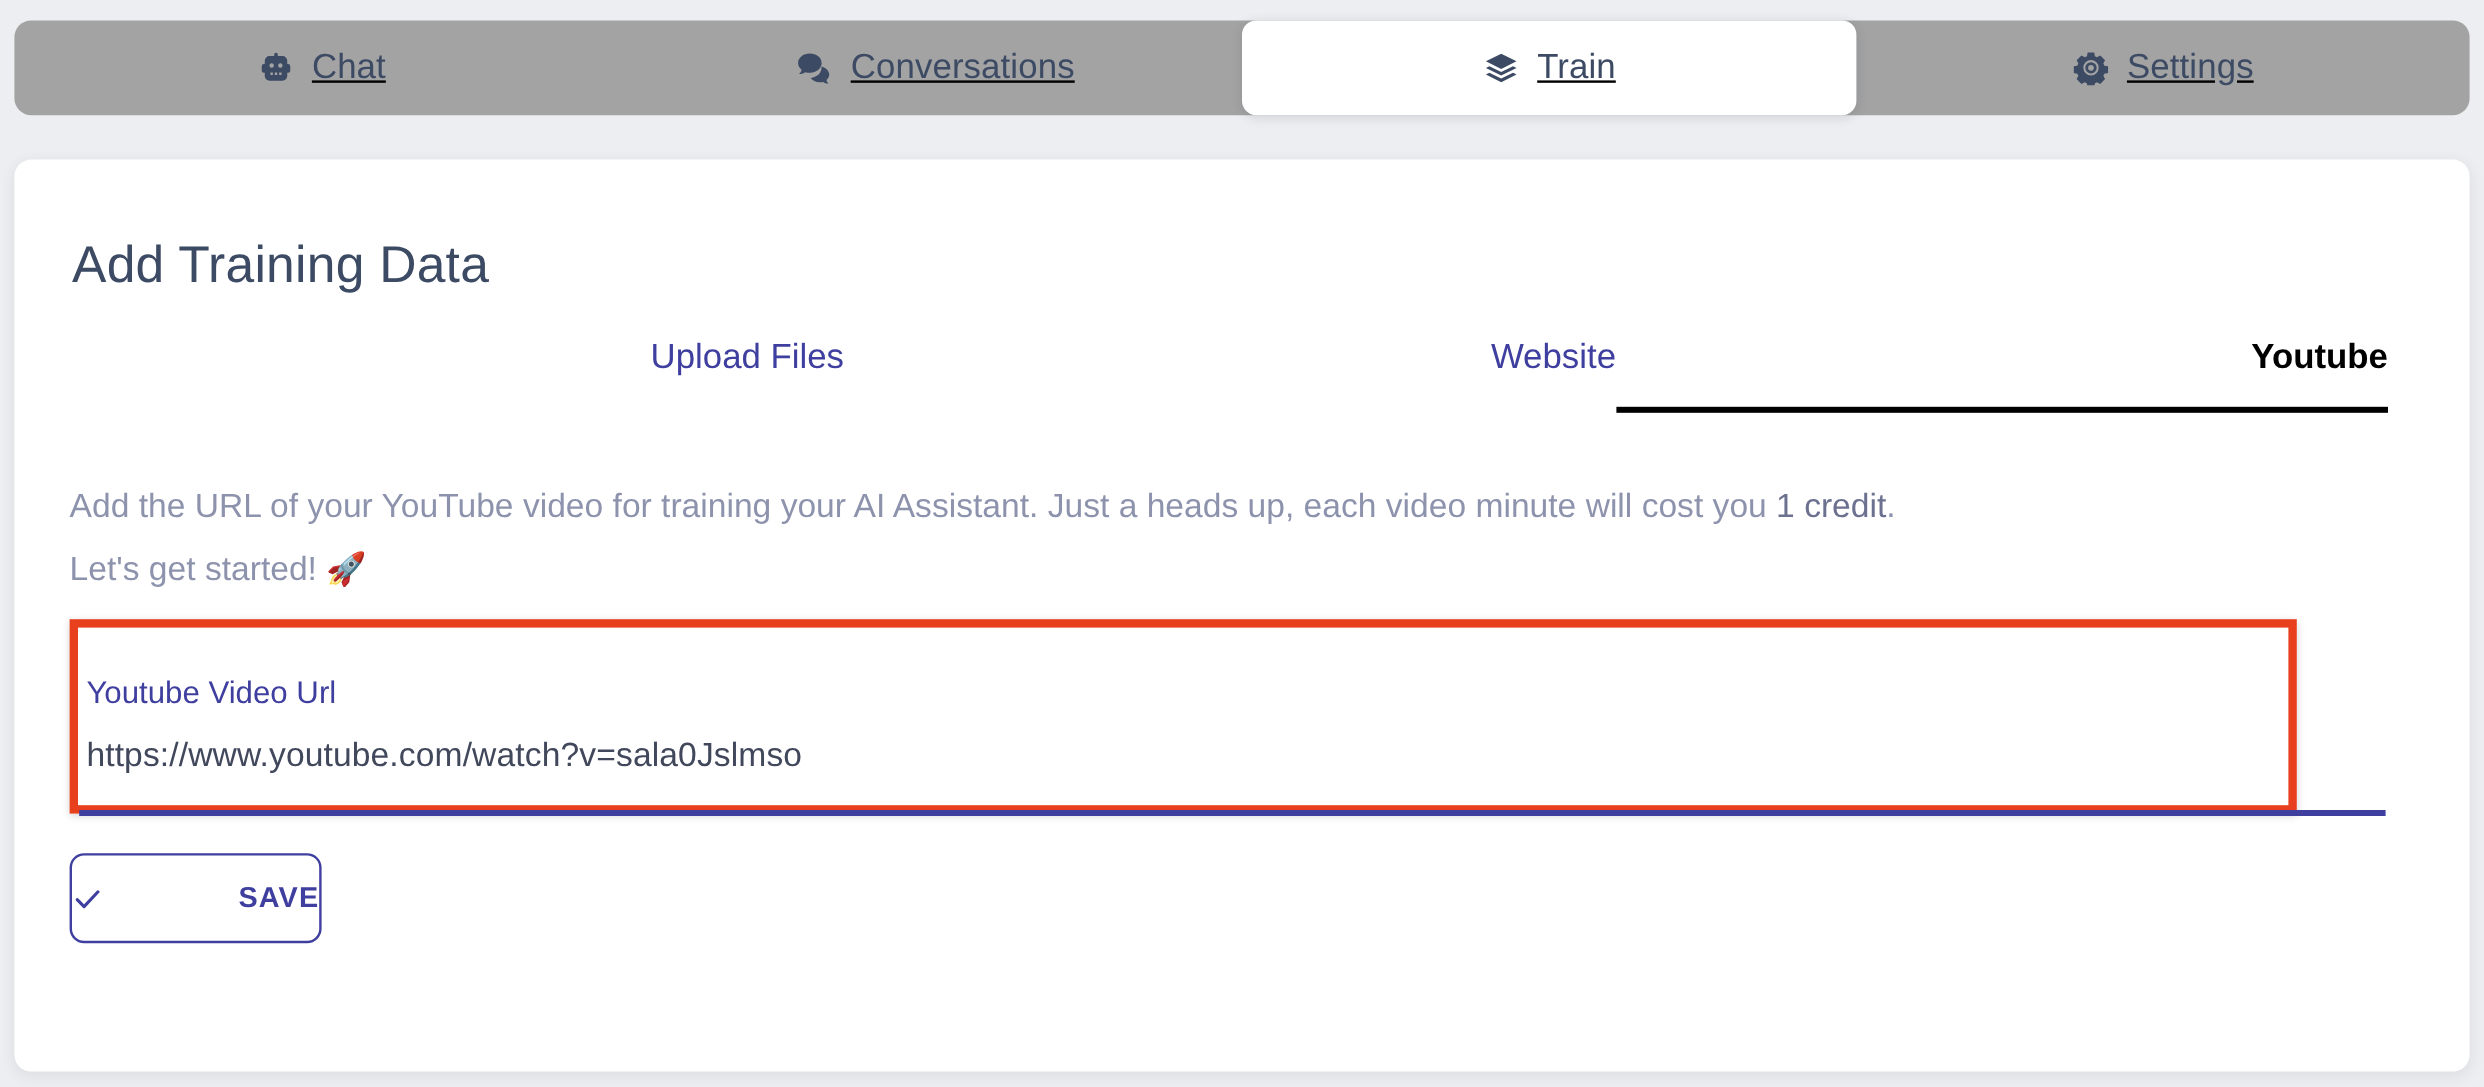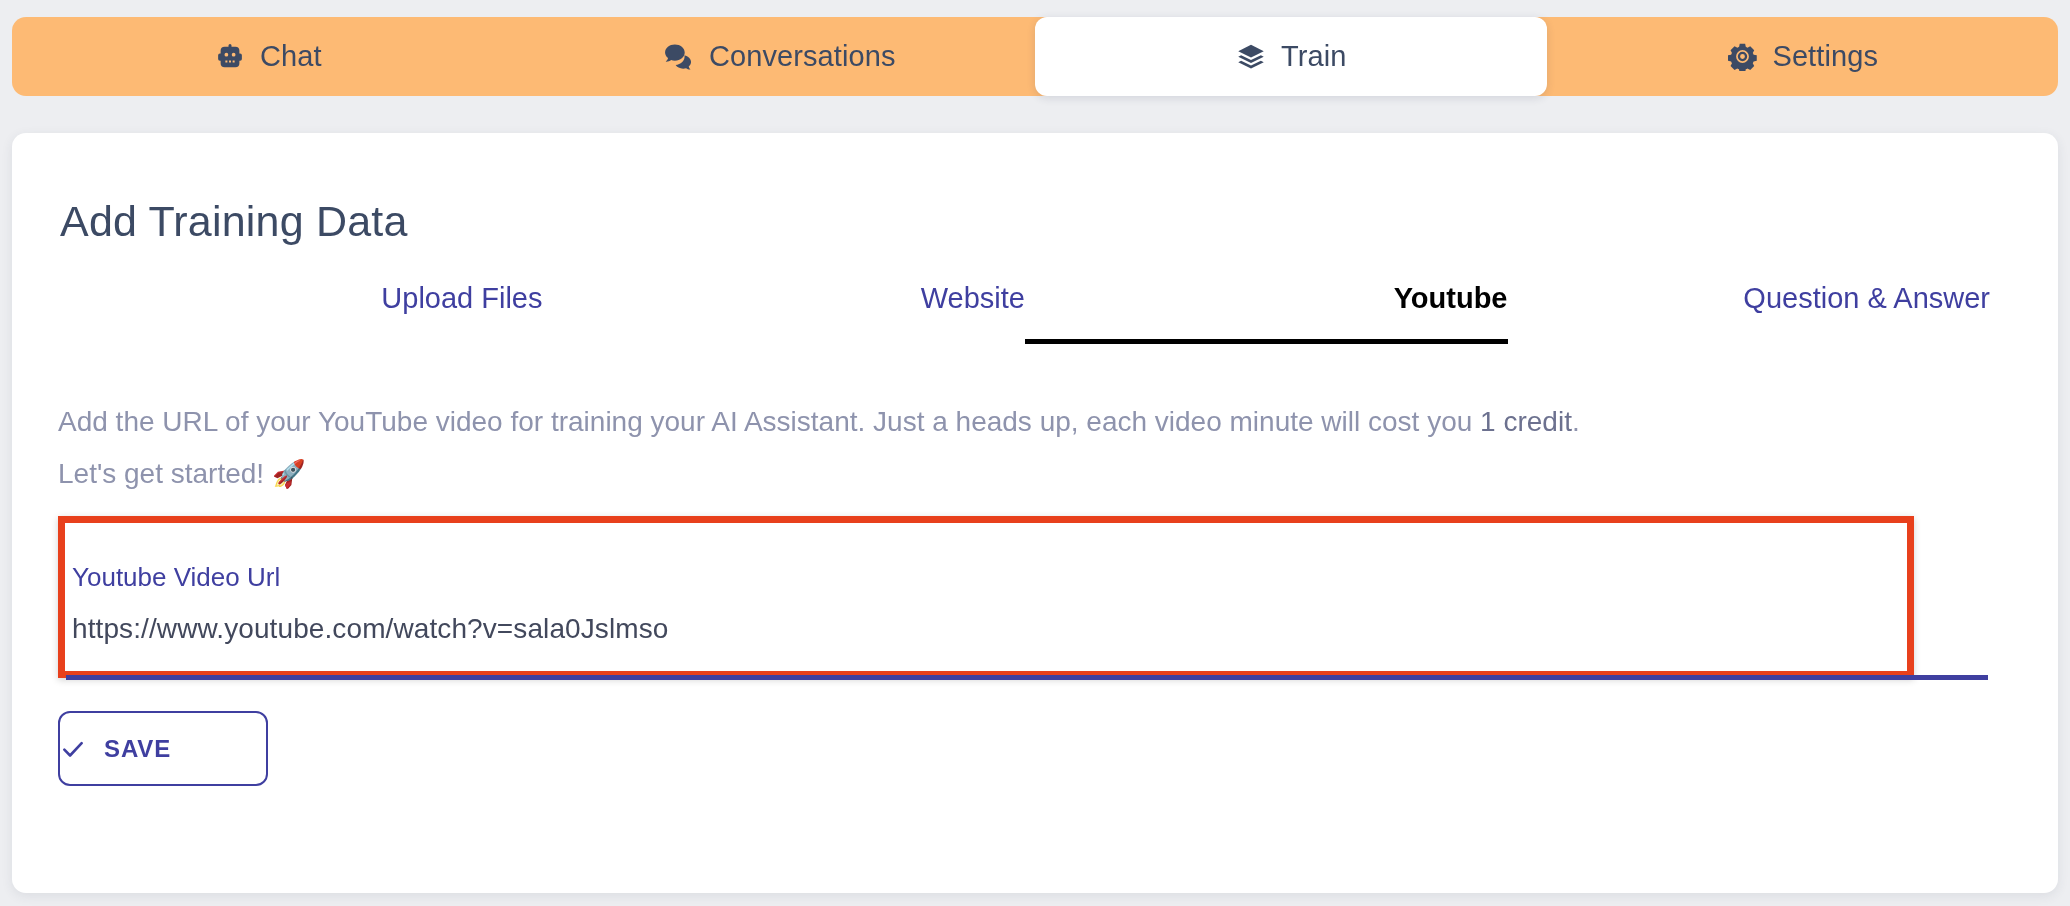--- a/index.html
+++ b/index.html
@@ -20,10 +20,11 @@
     top: 17px;
     width: 2046px;
     height: 79px;
-    background: #fdba74;
+    background: #a3a3a3;
     border-radius: 14px;
     display: flex;
     align-items: flex-end;
+    text-decoration: underline;
   }
   .nav-tab {
     flex: 1 1 0;

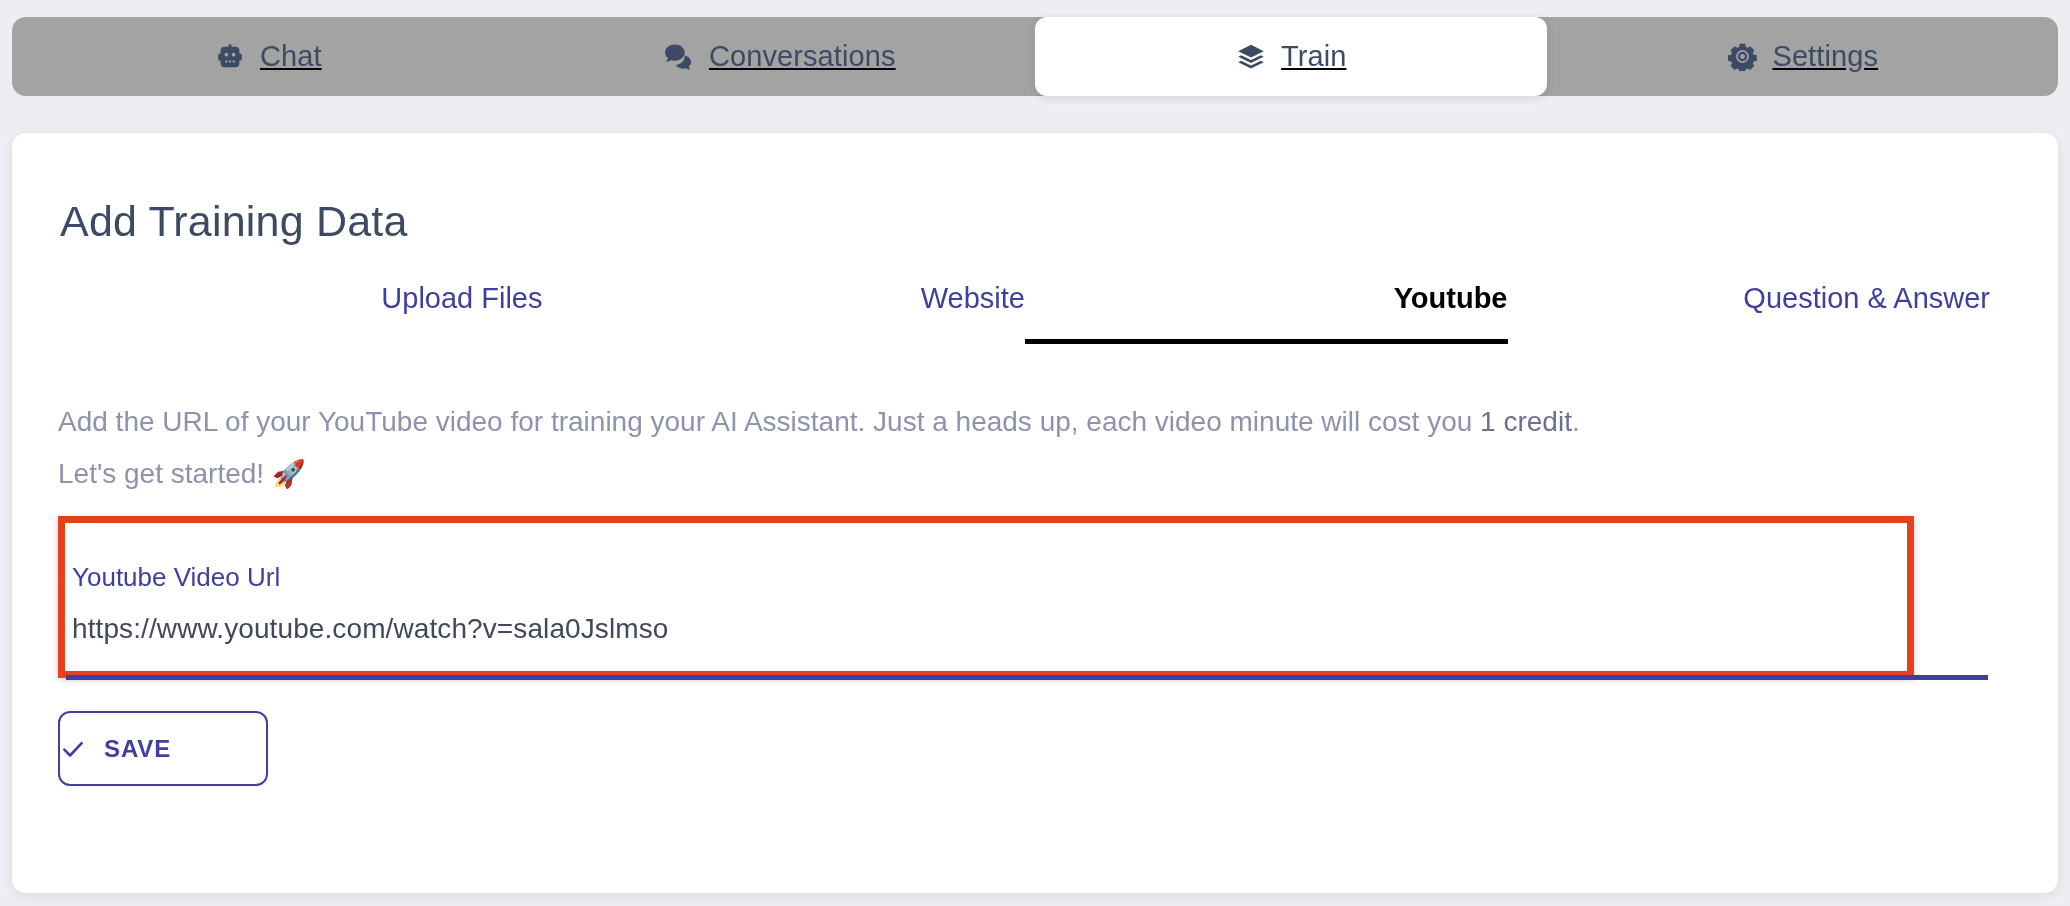--- a/index.html
+++ b/index.html
@@ -258,9 +258,6 @@
   <div class="sub-tab active">
     <span>Youtube</span>
   </div>
-  <div class="sub-tab">
-    <span>Question &amp; Answer</span>
-  </div>
 </div>
 
 <div id="description">

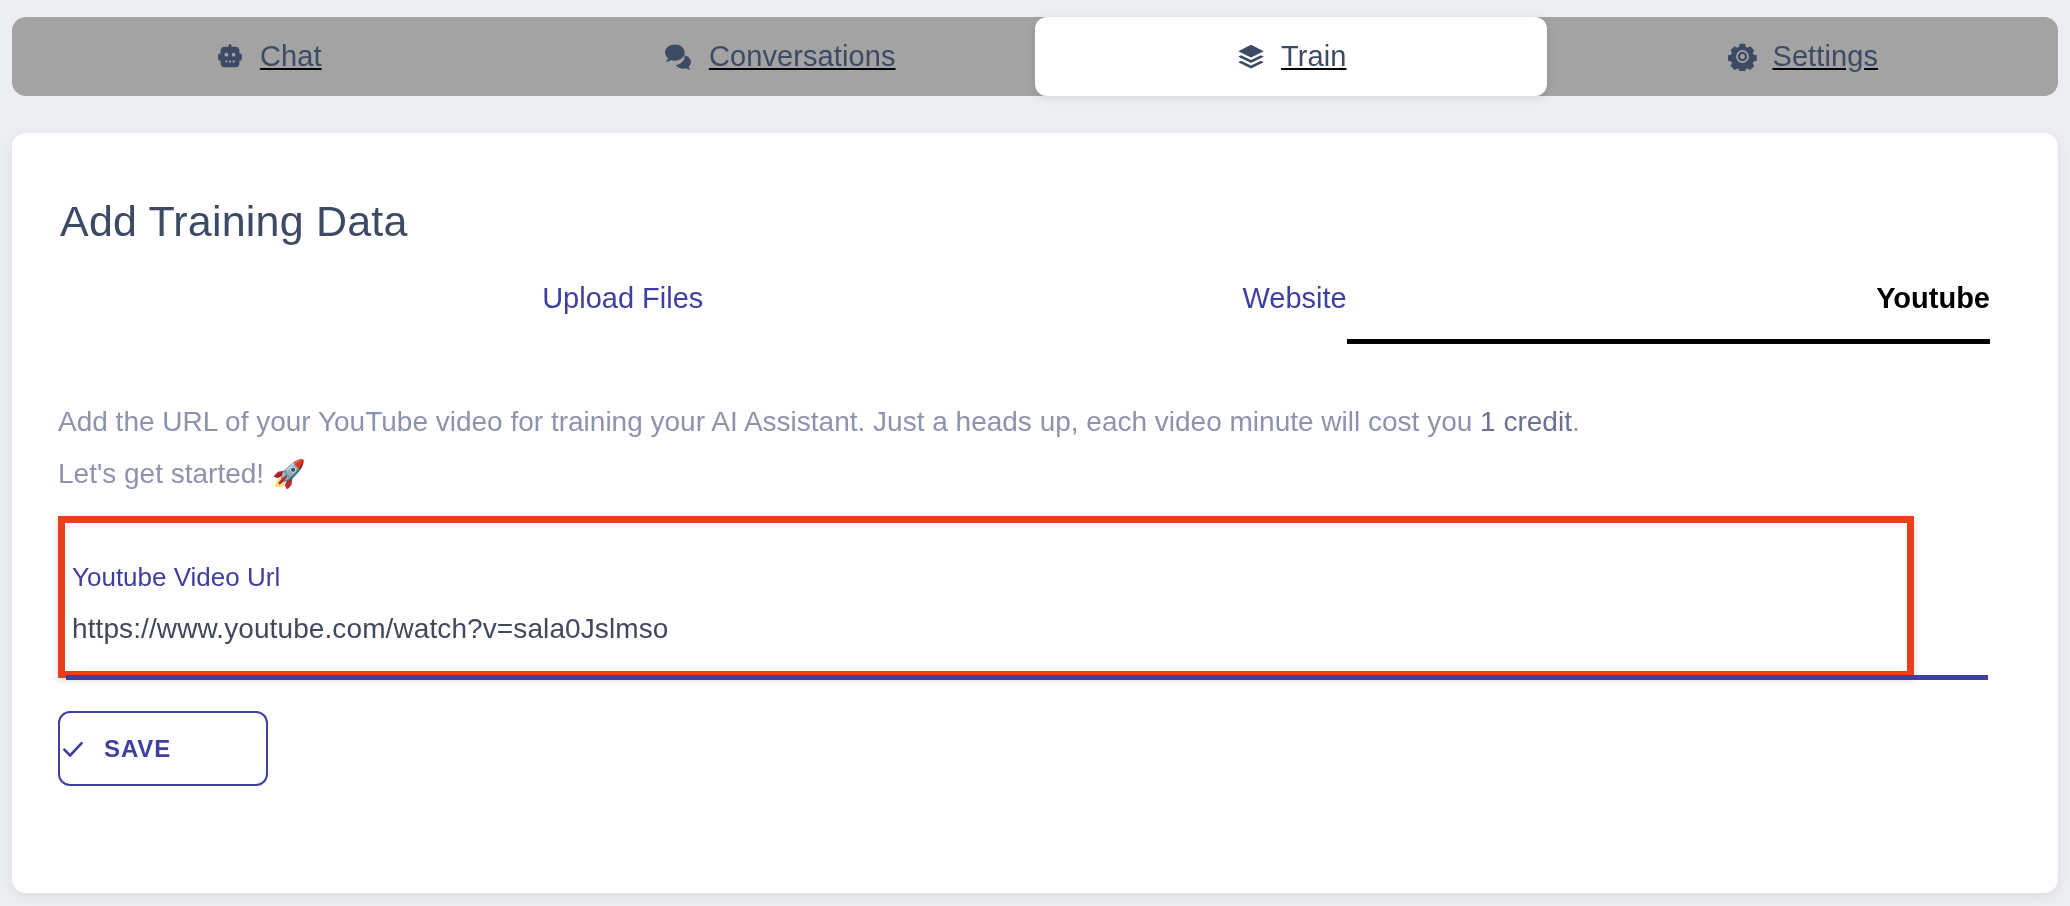--- a/index.html
+++ b/index.html
@@ -177,7 +177,7 @@
     background: #ffffff;
     display: flex;
     align-items: center;
-    justify-content: flex-start;
+    justify-content: space-between;
     gap: 18px;
     cursor: pointer;
     user-select: none;

